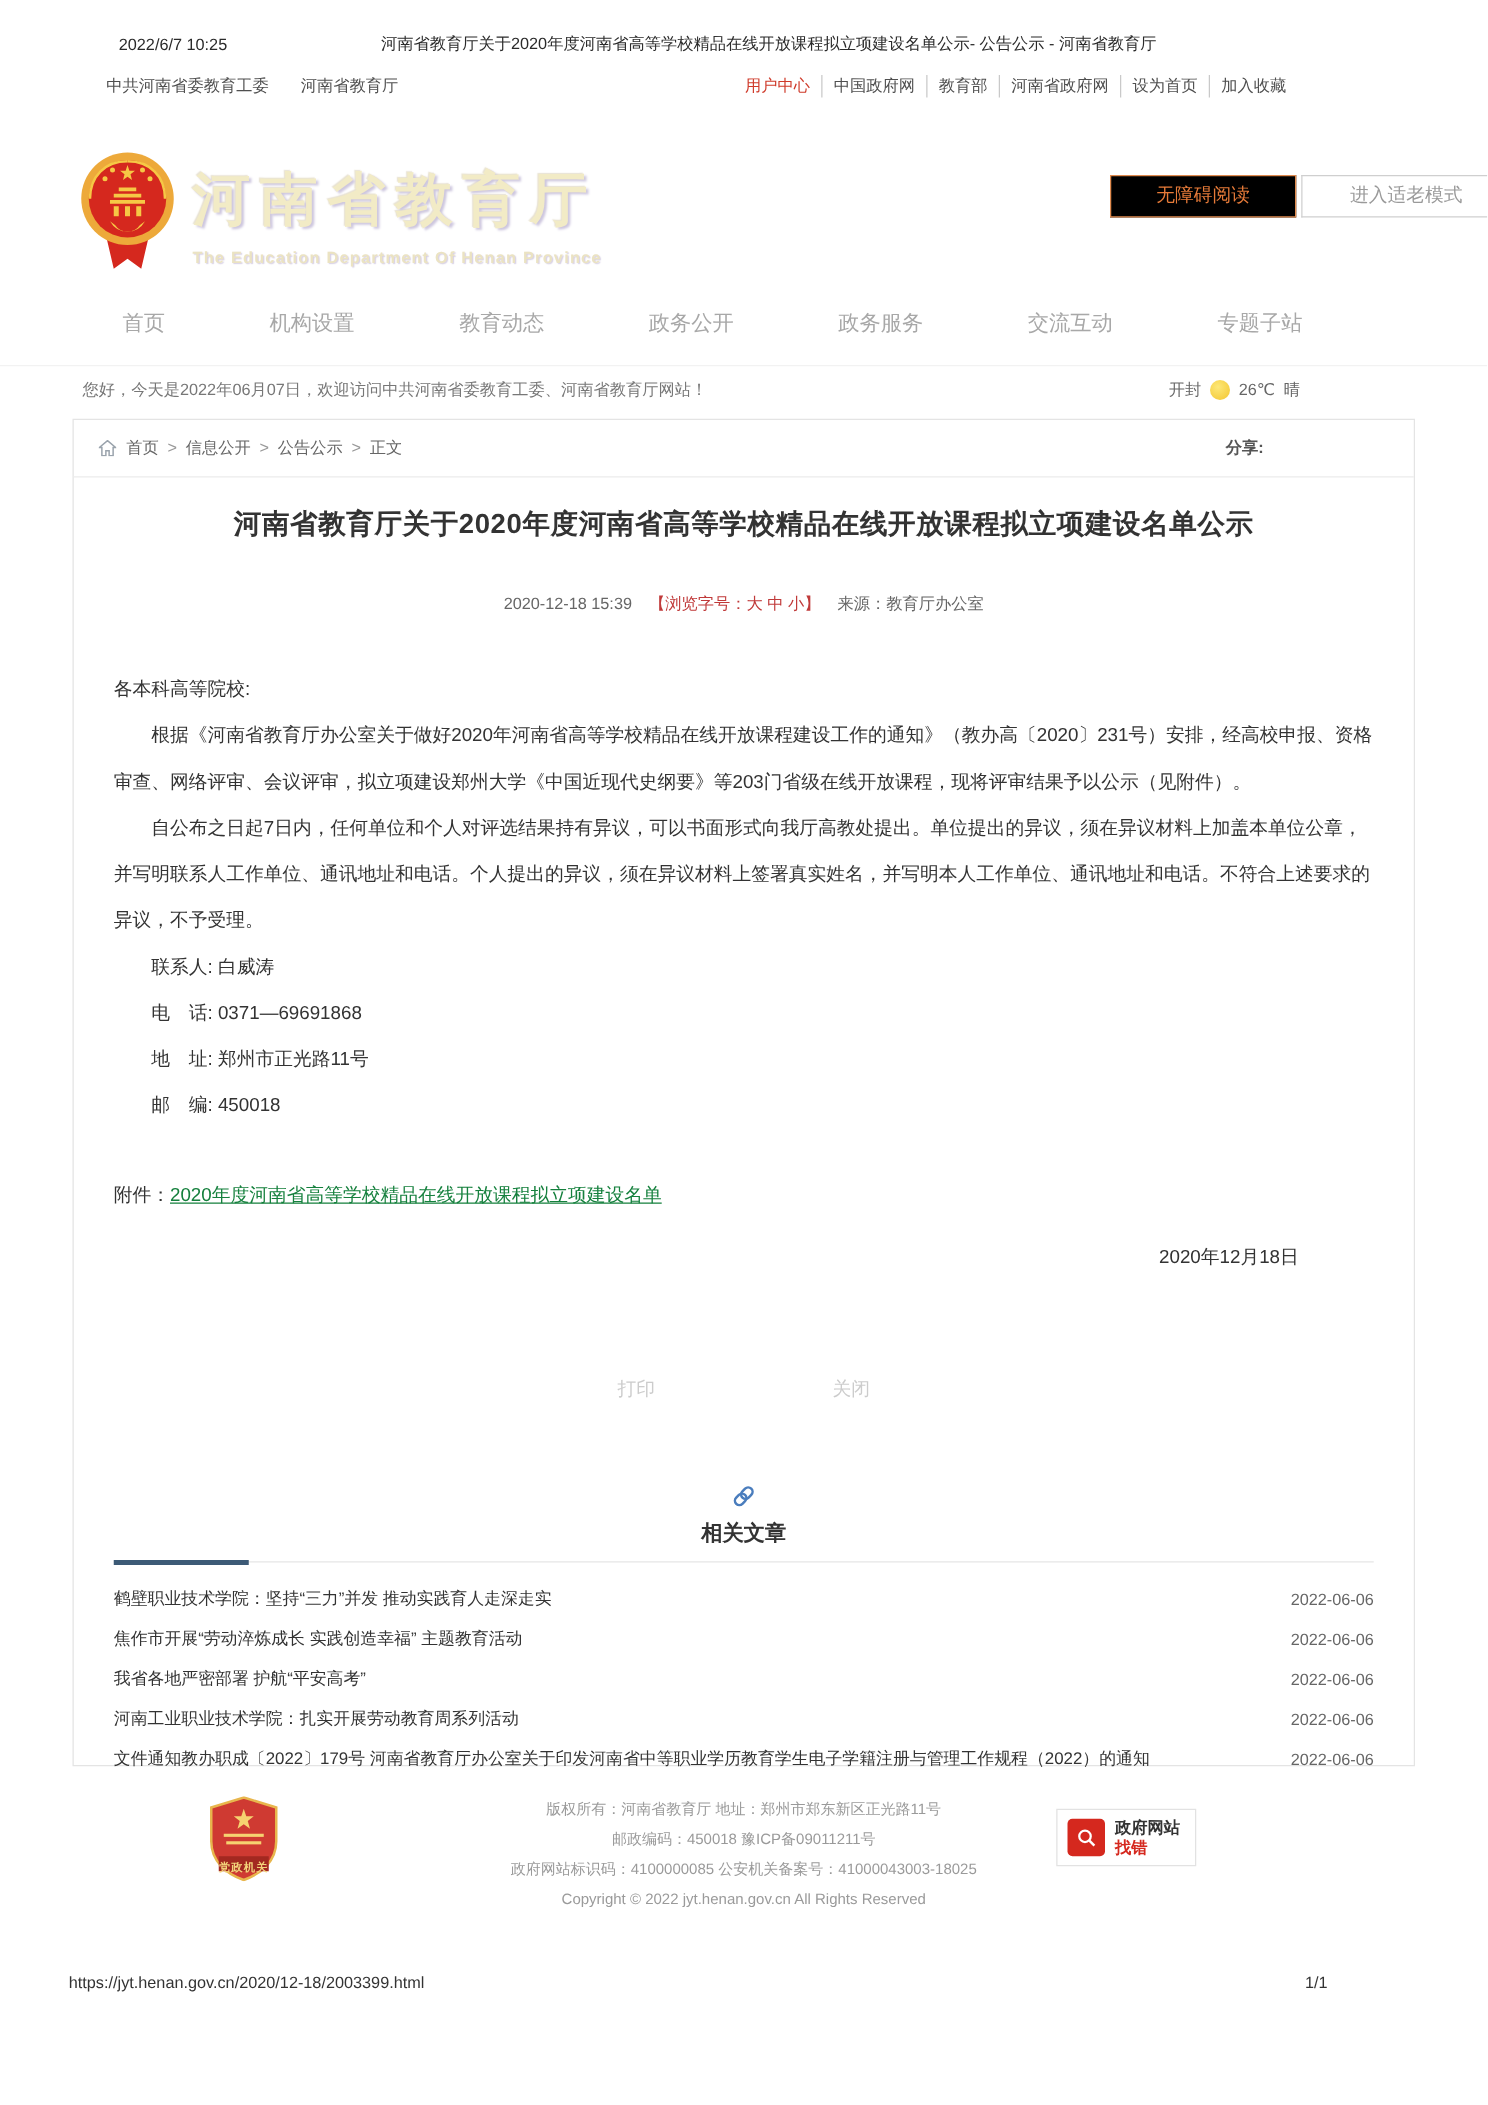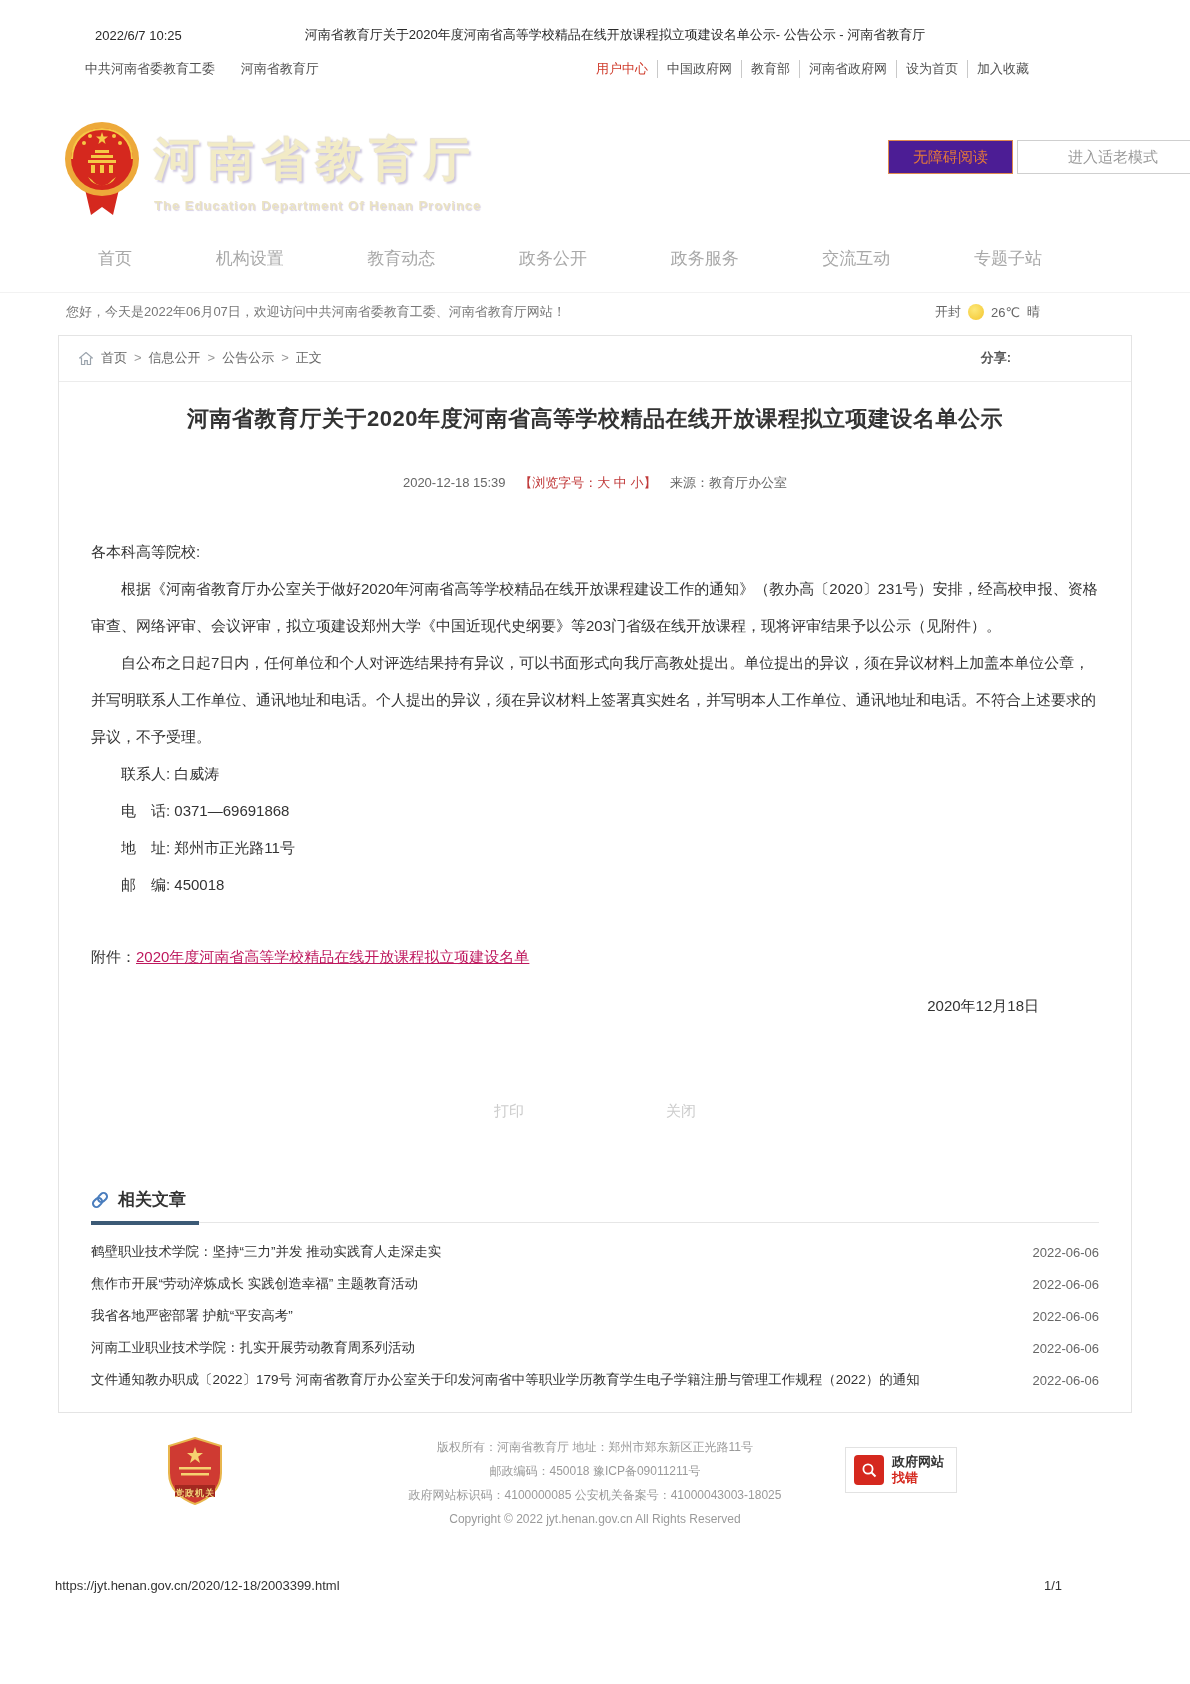--- a/index.html
+++ b/index.html
@@ -29,7 +29,7 @@
   .site-name { font-size:46px; font-weight:bold; color:#f2ebc6; letter-spacing:8px; text-shadow:2px 2px 2px #cdc6de, -1px -1px 1px #e8e2d2; }
   .site-name-en { margin-top:7px; font-size:13px; font-weight:bold; color:#ebe3c2; letter-spacing:1px; text-shadow:1px 1px 1px #d6cfe4; }
   .mast-buttons { position:absolute; top:140px; left:888px; right:0; display:flex; }
-  .btn-access { width:125px; height:34px; line-height:32px; text-align:center; font-size:15px; color:#e67a38; border:1px solid #e08a4e; background:#4c1d95; cursor:pointer; }
+  .btn-access { width:149px; height:34px; line-height:32px; text-align:center; font-size:15px; color:#e67a38; border:1px solid #e08a4e; background:#000000; cursor:pointer; }
   .btn-elder { margin-left:4px; flex:1; height:34px; line-height:32px; font-size:15px; color:#9a9a9a; border:1px solid #cfcfcf; border-right:none; background:#fff; padding-left:18px; cursor:pointer; white-space:nowrap; overflow:hidden; }
 
   

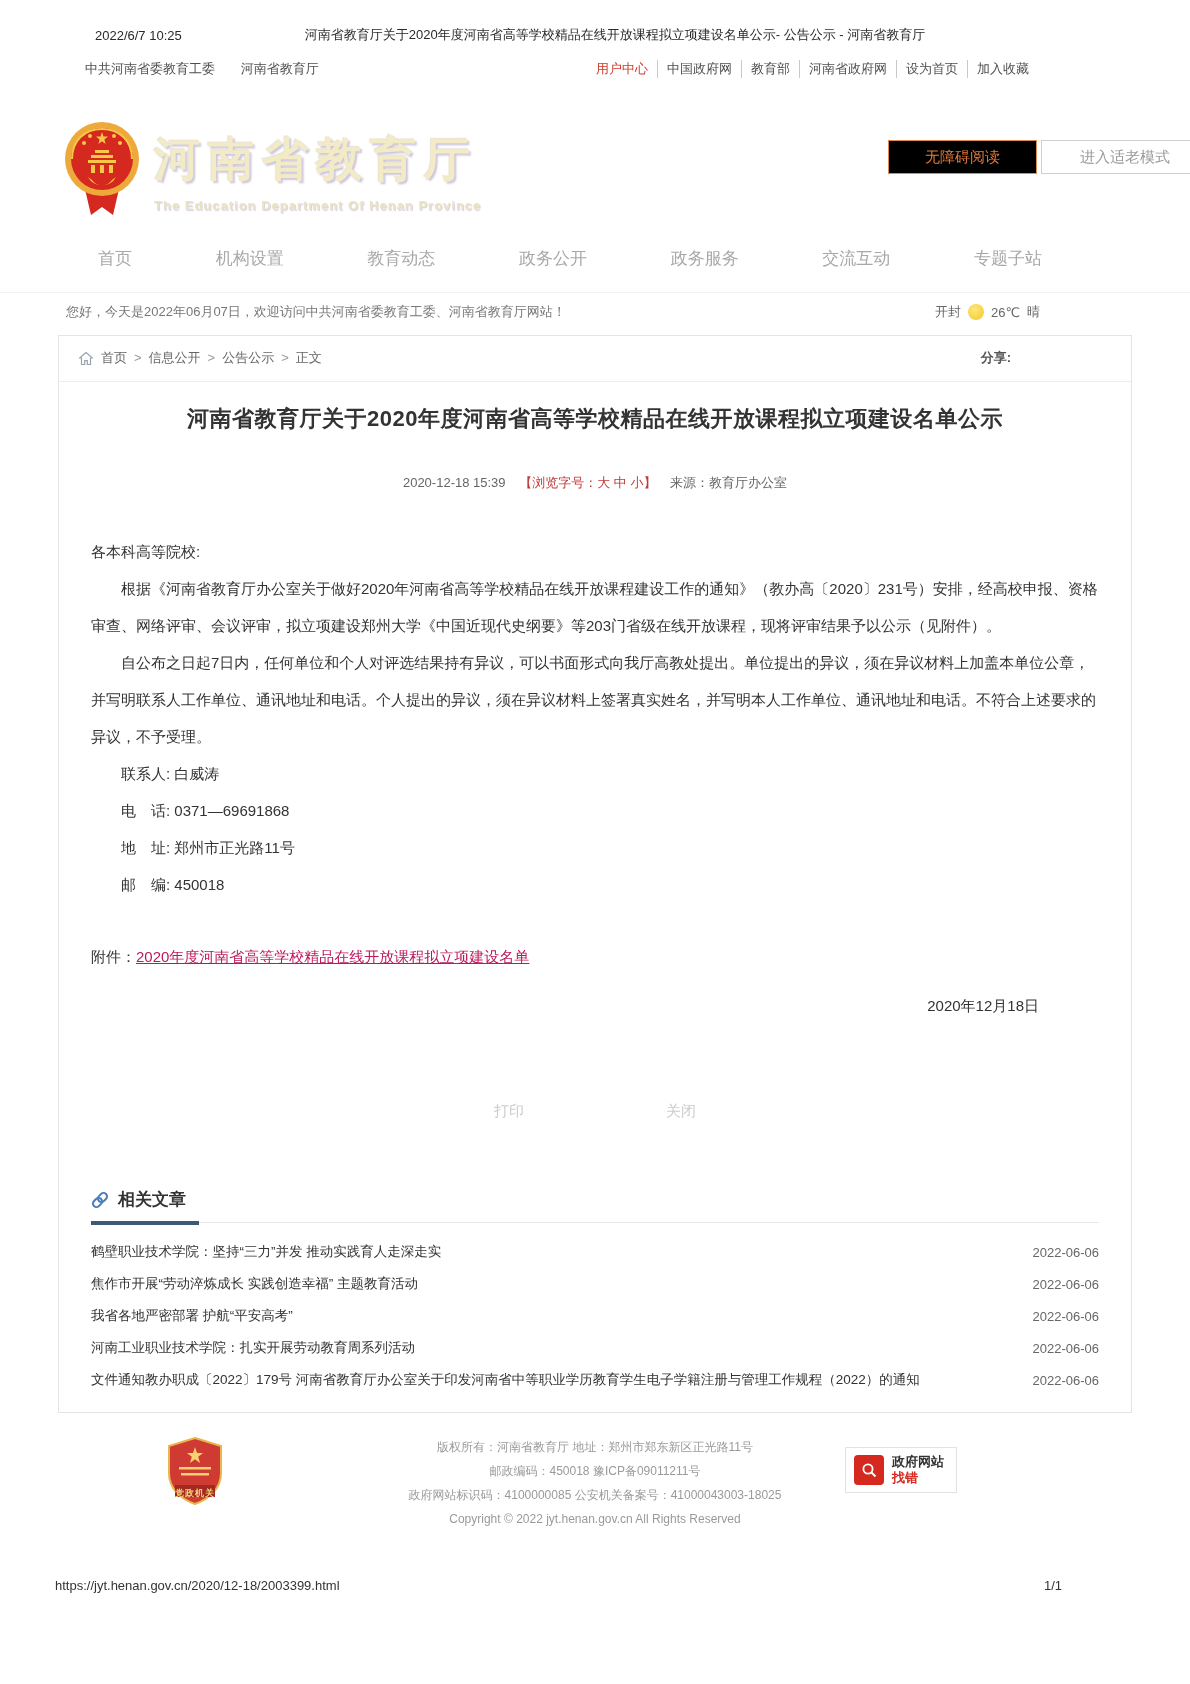--- a/index.html
+++ b/index.html
@@ -62,7 +62,7 @@
   .contact-line { text-indent:2em; }
   .attach-line { margin-top:35px; text-indent:0; }
   .attach-label { color:#333; }
-  .attach-link { color:#be185d; }
+  .attach-link { color:#15803d; }
   .sign-date { text-align:right; padding-right:60px; margin-top:12px; font-size:15px; }
   .art-actions { margin-top:78px; display:flex; justify-content:center; gap:142px; font-size:15px; color:#ccc; }
   .art-actions span { cursor:pointer; }

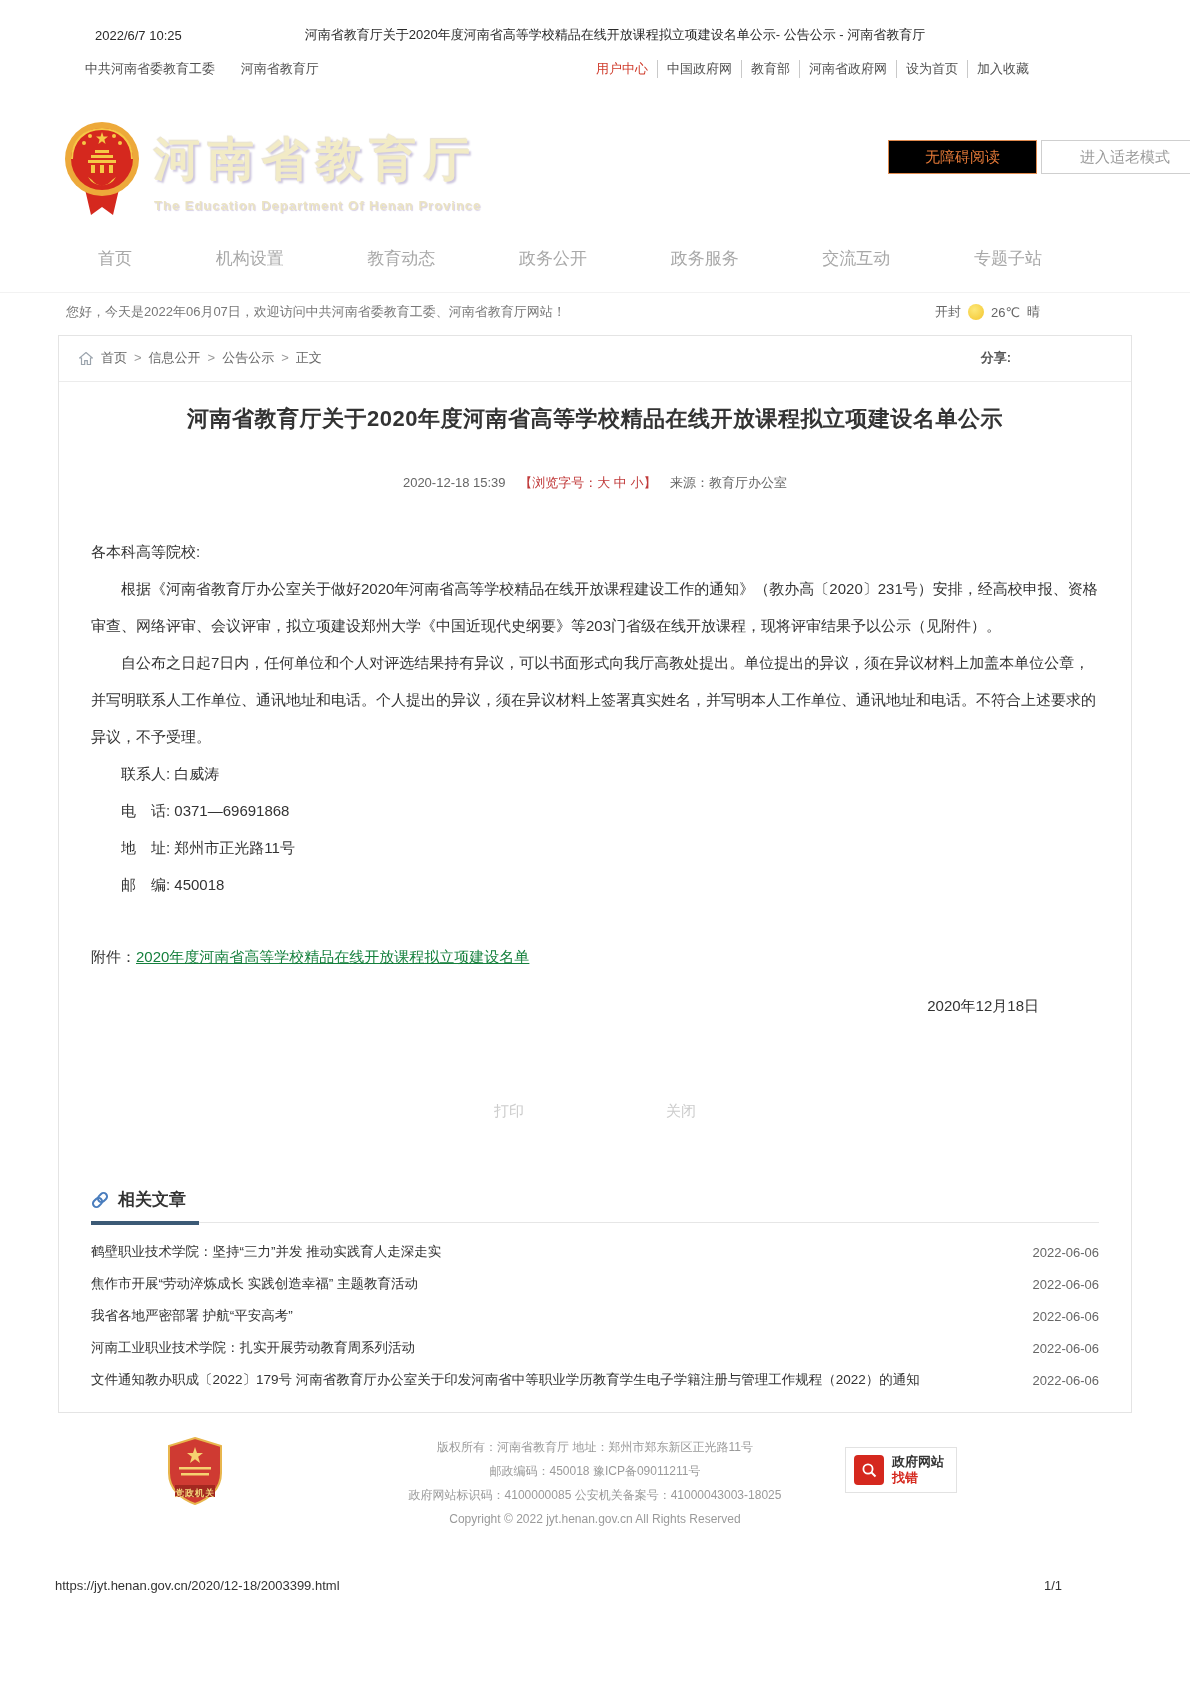--- a/index.html
+++ b/index.html
@@ -69,7 +69,7 @@
 
   
   .related { position:absolute; top:852px; left:32px; right:32px; }
-  .rel-head { display:flex; align-items:center; gap:9px; font-size:17px; font-weight:bold; color:#333; }
+  .rel-head { display:flex; align-items:center; gap:9px; font-size:17px; font-weight:bold; color:#333;flex-direction:column; }
   .rel-rule { margin-top:11px; position:relative; border-top:1px solid #e6e6e6; height:4px; }
   .rel-rule::before { content:""; position:absolute; left:0; top:-2px; width:108px; height:4px; background:#3c5a76; }
   .rel-list { margin-top:10px; }

